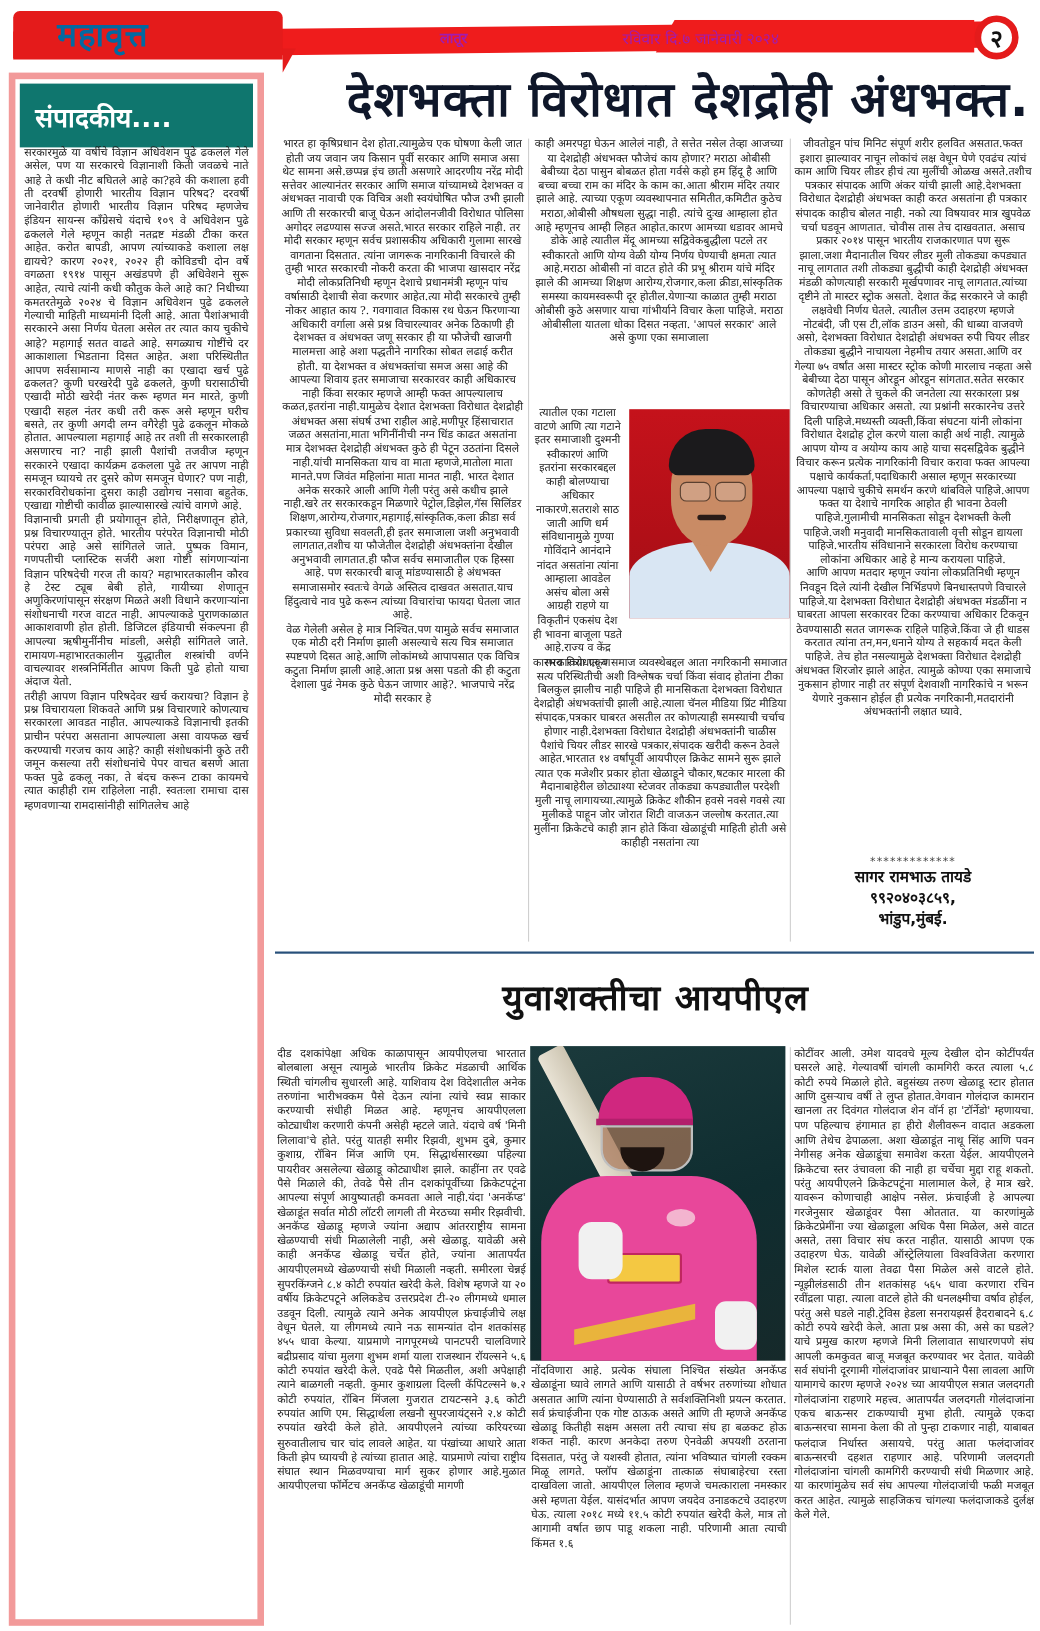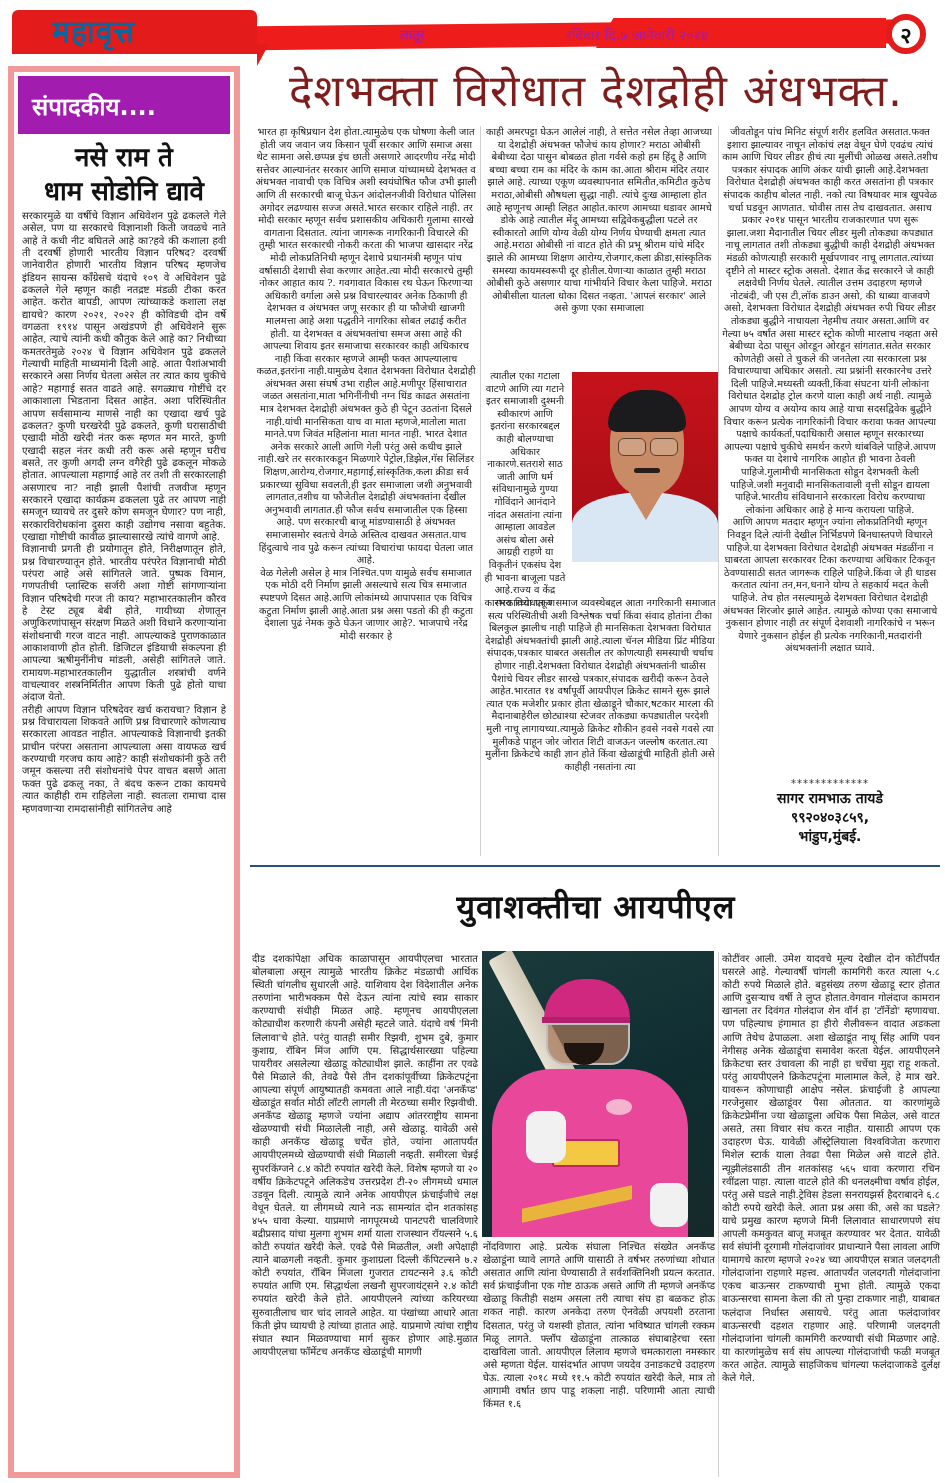--- a/index.html
+++ b/index.html
@@ -18,7 +18,7 @@
 
   
   .editorial { position: absolute; left: 8px; top: 66px; width: 232px; height: 1412px; background: #ffffff; border: 6px solid #f29a9a; box-sizing: border-box; }
-  .ed-head { margin: 4px 4px 0 4px; height: 58px; background: #a21caf; color: #fff; font-weight: bold; font-size: 24px; display: flex; align-items: center; padding-left: 14px; box-sizing: border-box; }
+  .ed-head { margin: 4px 4px 0 4px; height: 58px; background: #0f766e; color: #fff; font-weight: bold; font-size: 24px; display: flex; align-items: center; padding-left: 14px; box-sizing: border-box; }
   .ed-title { text-align: center; font-weight: bold; font-size: 26px; line-height: 34px; margin: 6px 0 2px; color: #111; }
   .ed-body { padding: 0 8px; font-family: "DejaVu Serif", serif; font-size: 10px; line-height: 12.35px; text-align: justify; }
   .ed-body p { margin: 0; }

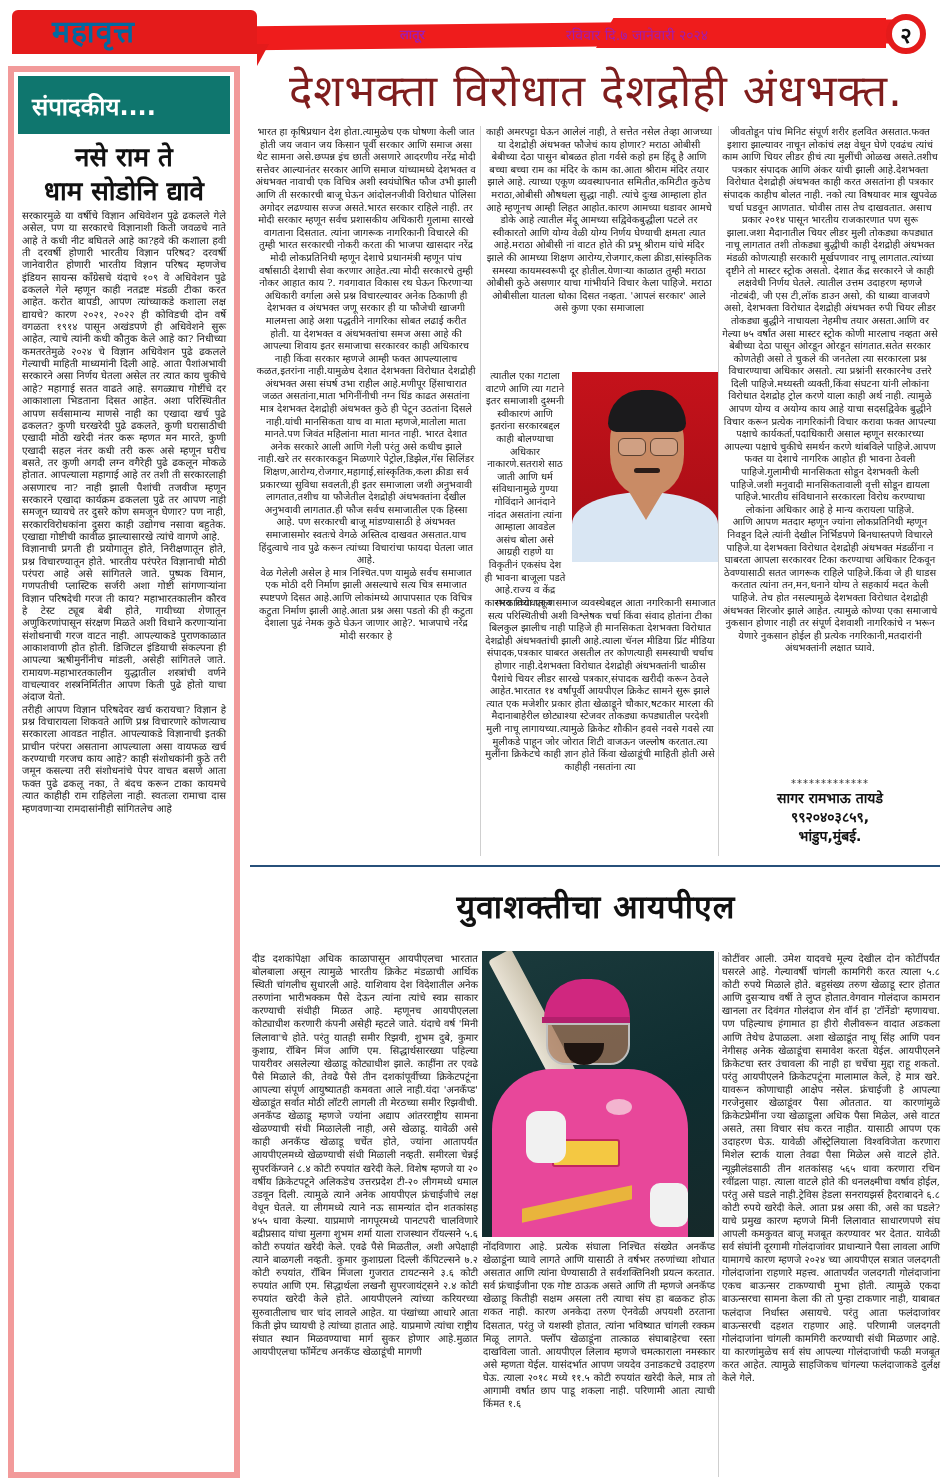--- a/index.html
+++ b/index.html
@@ -24,7 +24,7 @@
   .ed-body p { margin: 0; }
 
   
-  .headline1 { position: absolute; left: 256px; top: 62px; width: 680px; text-align: center; font-weight: normal; font-size: 44px; line-height: 58px; color: #7f1d1d; letter-spacing: 1px; }
+  .headline1 { position: absolute; left: 256px; top: 62px; width: 680px; text-align: right; font-weight: bold; font-size: 44px; line-height: 58px; color: #0f172a; letter-spacing: 1px; }
   .col { position: absolute; font-family: "DejaVu Serif", serif; font-size: 9.8px; line-height: 12.6px; text-align: center; color: #1a1a1a; }
   .col p { margin: 0; }
   .c1 { left: 255px; top: 126px; width: 222px; }

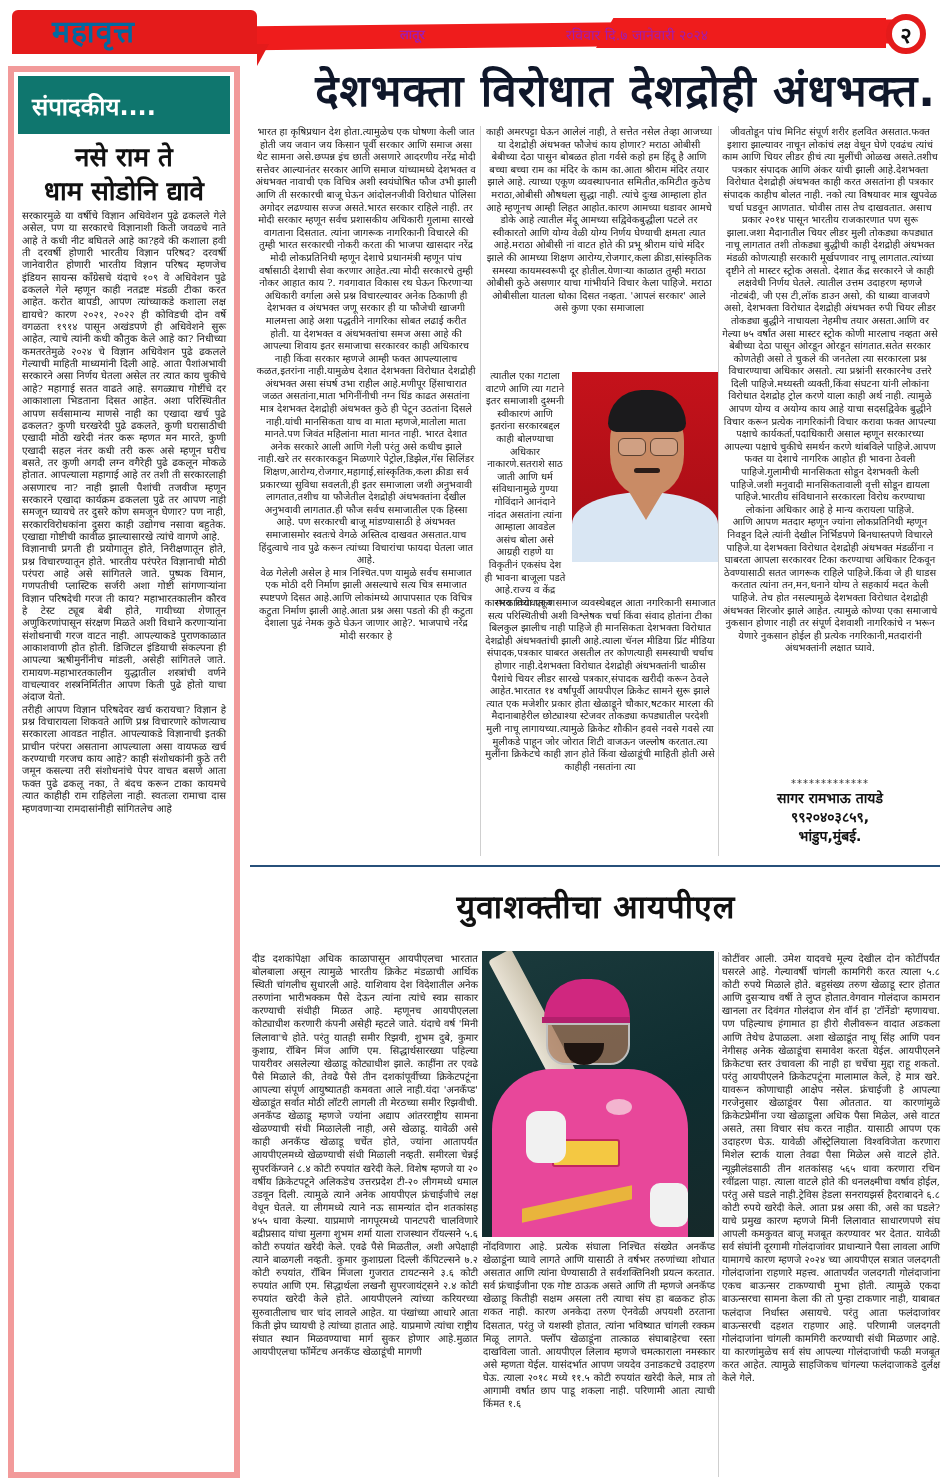--- a/index.html
+++ b/index.html
@@ -85,10 +85,6 @@
 
 <div class="editorial">
   <div class="ed-head">संपादकीय....</div>
-  <div class="ed-title">
-    <div>नसे राम ते</div>
-    <div>धाम सोडोनि द्यावे</div>
-  </div>
   <div class="ed-body">
     <p>सरकारमुळे या वर्षीचे विज्ञान अधिवेशन पुढे ढकलले गेले असेल, पण या सरकारचे विज्ञानाशी किती जवळचे नाते आहे ते कधी नीट बघितले आहे का?हवे की कशाला हवी ती दरवर्षी होणारी भारतीय विज्ञान परिषद? दरवर्षी जानेवारीत होणारी भारतीय विज्ञान परिषद म्हणजेच इंडियन सायन्स काँग्रेसचे यंदाचे १०९ वे अधिवेशन पुढे ढकलले गेले म्हणून काही नतद्रष्ट मंडळी टीका करत आहेत. करोत बापडी, आपण त्यांच्याकडे कशाला लक्ष द्यायचे? कारण २०२१, २०२२ ही कोविडची दोन वर्षे वगळता १९१४ पासून अखंडपणे ही अधिवेशने सुरू आहेत, त्याचे त्यांनी कधी कौतुक केले आहे का? निधीच्या कमतरतेमुळे २०२४ चे विज्ञान अधिवेशन पुढे ढकलले गेल्याची माहिती माध्यमांनी दिली आहे. आता पैशांअभावी सरकारने असा निर्णय घेतला असेल तर त्यात काय चुकीचे आहे? महागाई सतत वाढते आहे. सगळ्याच गोष्टींचे दर आकाशाला भिडताना दिसत आहेत. अशा परिस्थितीत आपण सर्वसामान्य माणसे नाही का एखादा खर्च पुढे ढकलत? कुणी घरखरेदी पुढे ढकलते, कुणी घरासाठीची एखादी मोठी खरेदी नंतर करू म्हणत मन मारते, कुणी एखादी सहल नंतर कधी तरी करू असे म्हणून घरीच बसते, तर कुणी अगदी लग्न वगैरेही पुढे ढकलून मोकळे होतात. आपल्याला महागाई आहे तर तशी ती सरकारलाही असणारच ना? नाही झाली पैशांची तजवीज म्हणून सरकारने एखादा कार्यक्रम ढकलला पुढे तर आपण नाही समजून घ्यायचे तर दुसरे कोण समजून घेणार? पण नाही, सरकारविरोधकांना दुसरा काही उद्योगच नसावा बहुतेक. एखाद्या गोष्टीची कावीळ झाल्यासारखे त्यांचे वागणे आहे.</p>
     <p>विज्ञानाची प्रगती ही प्रयोगातून होते, निरीक्षणातून होते, प्रश्न विचारण्यातून होते. भारतीय परंपरेत विज्ञानाची मोठी परंपरा आहे असे सांगितले जाते. पुष्पक विमान, गणपतीची प्लास्टिक सर्जरी अशा गोष्टी सांगणाऱ्यांना विज्ञान परिषदेची गरज ती काय? महाभारतकालीन कौरव हे टेस्ट ट्यूब बेबी होते, गायीच्या शेणातून अणुकिरणांपासून संरक्षण मिळते अशी विधाने करणाऱ्यांना संशोधनाची गरज वाटत नाही. आपल्याकडे पुराणकाळात आकाशवाणी होत होती. डिजिटल इंडियाची संकल्पना ही आपल्या ऋषीमुनींनीच मांडली, असेही सांगितले जाते. रामायण-महाभारतकालीन युद्धातील शस्त्रांची वर्णने वाचल्यावर शस्त्रनिर्मितीत आपण किती पुढे होतो याचा अंदाज येतो.</p>

